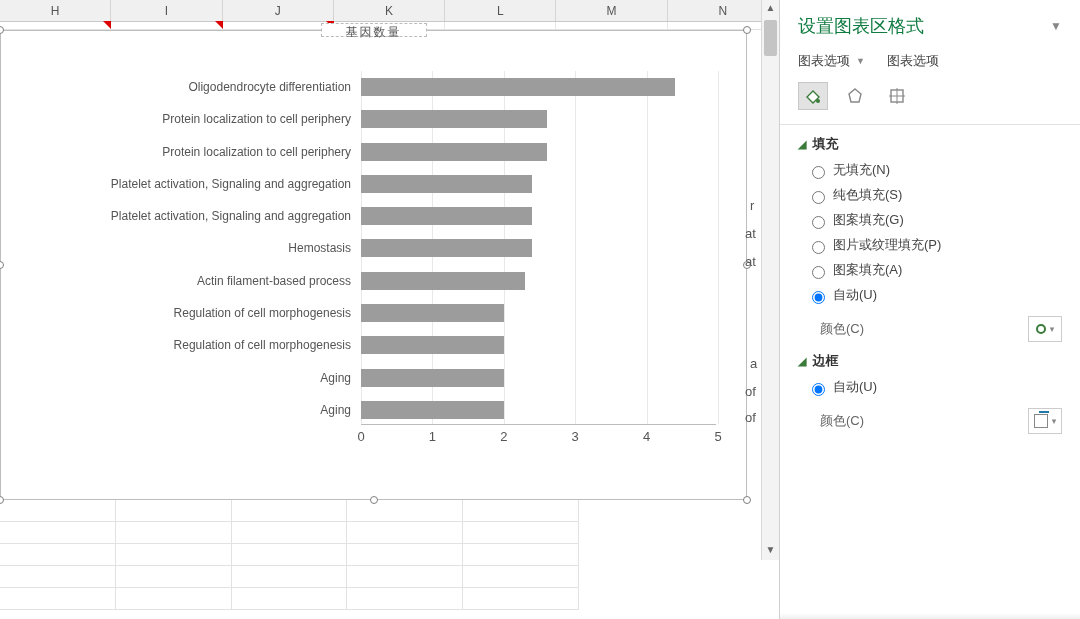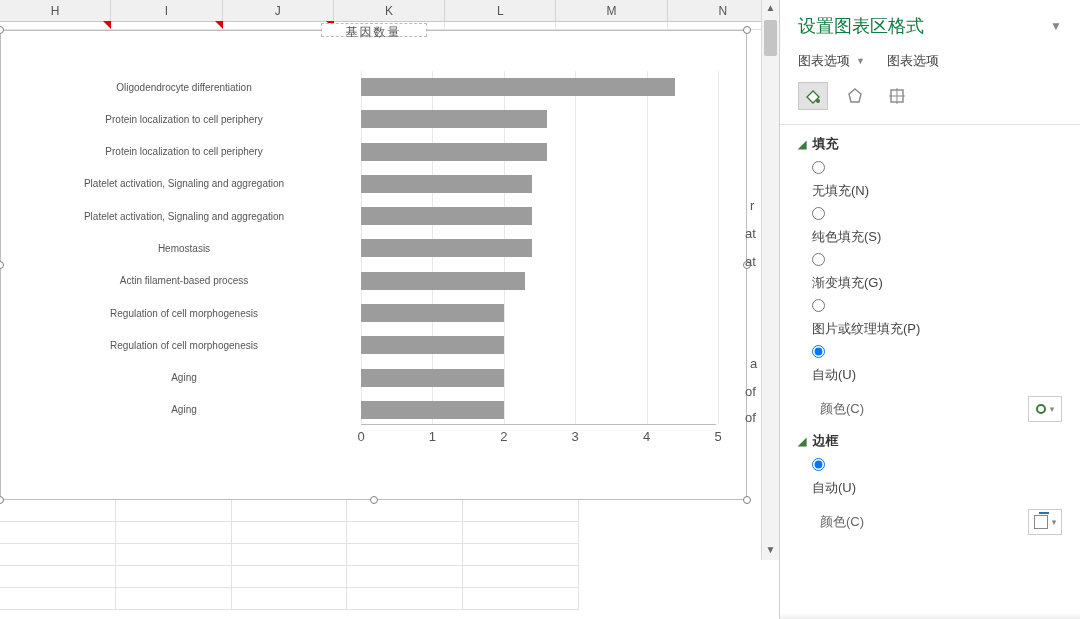--- a/index.html
+++ b/index.html
@@ -84,8 +84,8 @@
     position:absolute; left:0; right:0; display:flex; align-items:center;
   }
   .bar-row .lab {
-    position:absolute; right: calc(100% - 346px); width:340px; text-align:center;
-    font-size:10px; color:#555; padding-right:6px;
+    position:absolute; right: calc(100% - 346px); width:340px; text-align:right;
+    font-size:12px; color:#555; padding-right:6px;
   }
   .bar-row .bar {
     position:absolute; left:350px; height:18px; background:#9c9c9c;

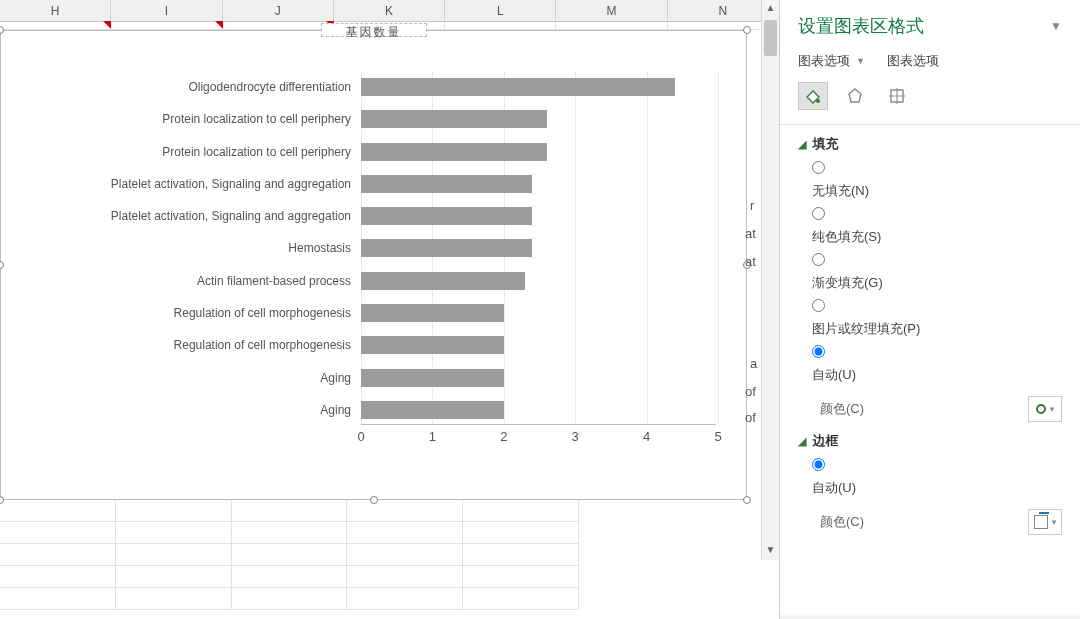--- a/index.html
+++ b/index.html
@@ -117,7 +117,7 @@
     color:#333; margin:10px 0 8px 0; font-size:13px;}
   .section-hdr .caret { color:#3a7b3a; font-size:11px;}
   .radio-list { margin-left:14px; }
-  .radio-item { display:flex; align-items:flex-start; gap:8px; margin:7px 0; font-size:13px; color:#444;flex-direction:column;}
+  .radio-item { display:flex; align-items:flex-end; gap:8px; margin:7px 0; font-size:13px; color:#444;}
   .radio-item input { margin:0; }
   .color-row { display:flex; align-items:center; justify-content:space-between;
     margin:12px 0 6px 22px; font-size:13px; color:#666;}

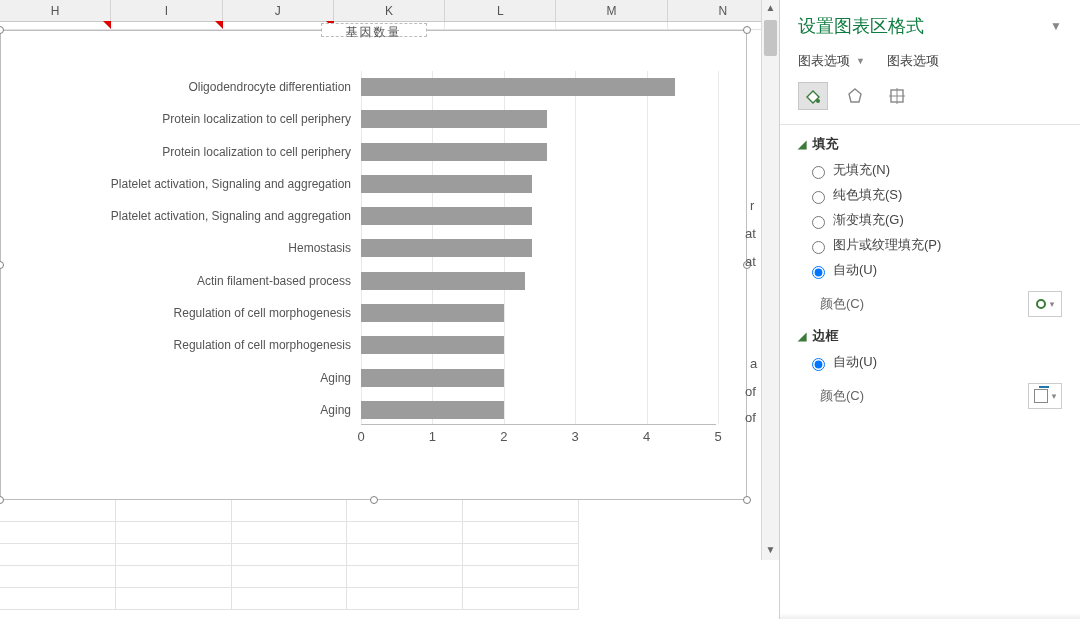--- a/index.html
+++ b/index.html
@@ -346,7 +346,7 @@
         </label>
       <label class="radio-item">
           <input type="radio" name="fill" style="">
-          <span><span>渐变填充(G)</span></span>
+          <span><span>图案填充(G)</span></span>
         </label>
       <label class="radio-item">
           <input type="radio" name="fill" style="">

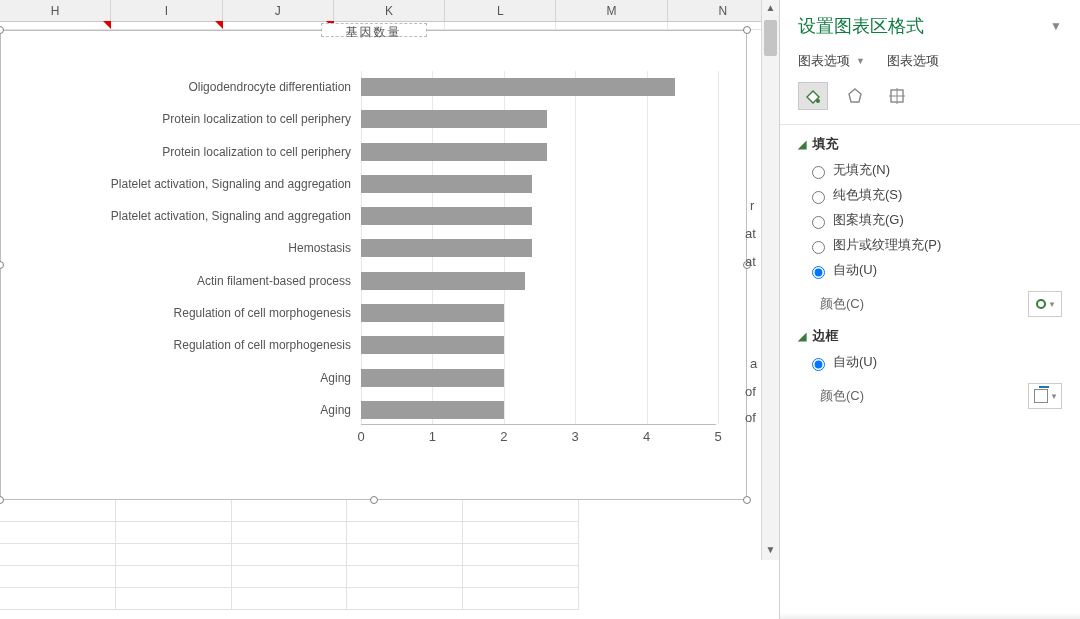--- a/index.html
+++ b/index.html
@@ -353,6 +353,10 @@
           <span><span>图片或纹理填充(P)</span></span>
         </label>
       <label class="radio-item">
+          <input type="radio" name="fill" style="">
+          <span><span>图案填充(A)</span></span>
+        </label>
+      <label class="radio-item">
           <input type="radio" name="fill" checked="" style="">
           <span><span>自动(U)</span></span>
         </label>

